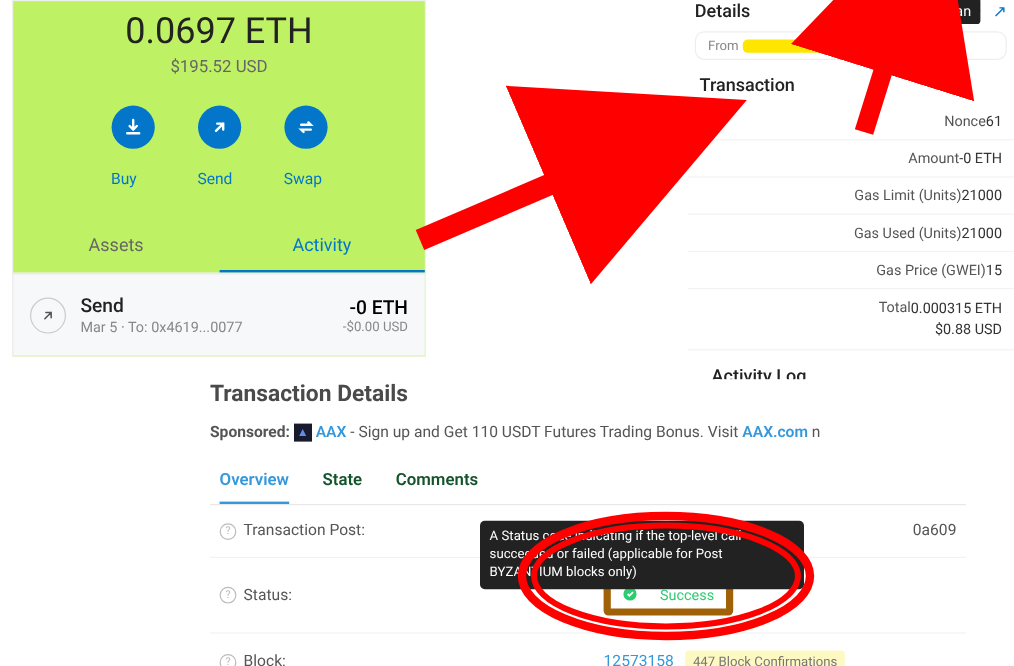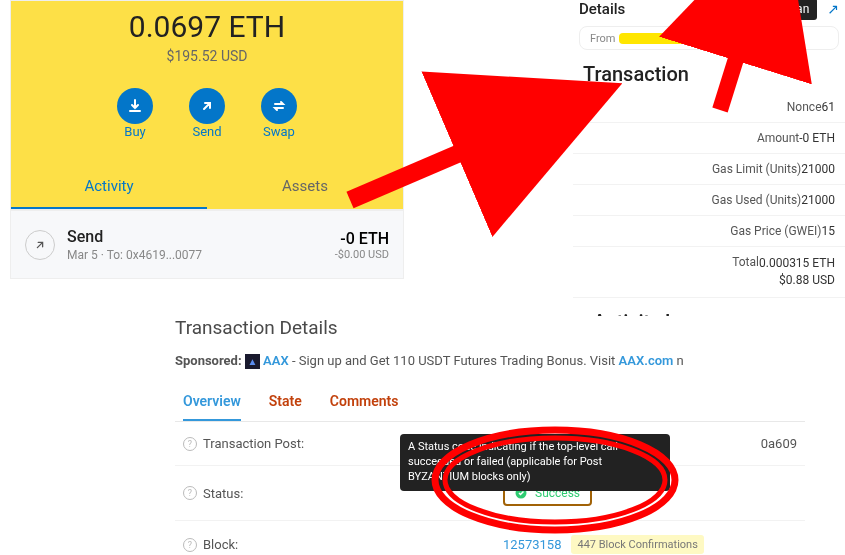--- a/index.html
+++ b/index.html
@@ -6,7 +6,7 @@
     body { width: 845px; height: 555px; background: #fff; position: relative; overflow: hidden; }
 
     
-    .wallet { position: absolute; left: 10px; top: 0; width: 394px; background: #fde047; border: 1px solid #eee; }
+    .wallet { position: absolute; left: 10px; top: 0; width: 345px; background: #bef264; border: 1px solid #eee; }
     .balance-eth { font-size: 30px; font-weight: 400; text-align: center; margin-top: 8px; color: #222; }
     .balance-usd { font-size: 14px; text-align: center; color: #666; margin-top: 4px; }
     .actions { display: flex; justify-content: center; gap: 36px; margin-top: 24px; }

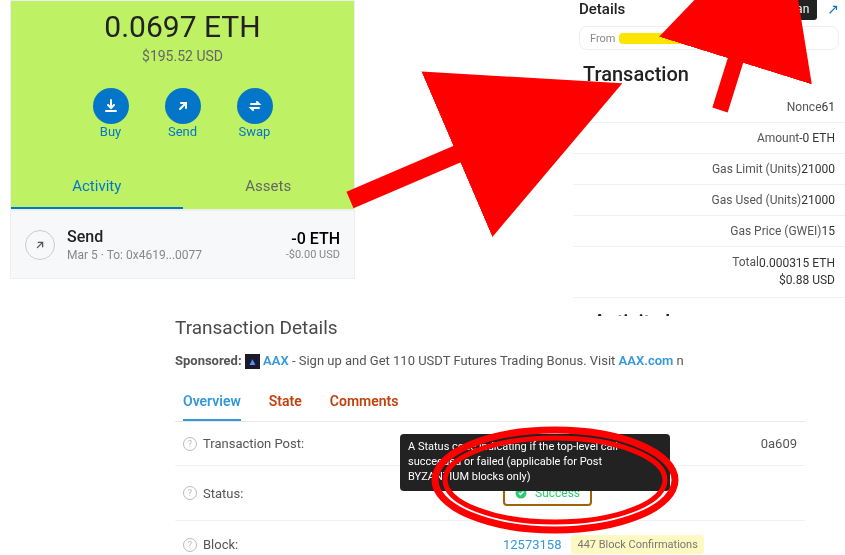--- a/index.html
+++ b/index.html
@@ -36,7 +36,7 @@
     .from-to { display: flex; align-items: center; font-size: 11px; color: #888; padding: 4px 10px; gap: 4px; border: 1px solid #eee; border-radius: 8px; margin: 0 6px; }
     .redact { height: 11px; background: #ffe600; border-radius: 4px; }
     .chev { color: #bbb; font-size: 10px; }
-    .section-title { font-size: 20px; font-weight: 500; padding: 12px 10px 6px; color: #222; }
+    .section-title { font-size: 15px; font-weight: 500; padding: 12px 10px 6px; color: #222; }
     .row { display: flex; justify-content: flex-end; padding: 8px 10px; font-size: 12px; color: #555; border-bottom: 1px solid #f2f2f2; }
     .row .val { color: #333; text-align: right; }
     .row.total .val { line-height: 1.4; }

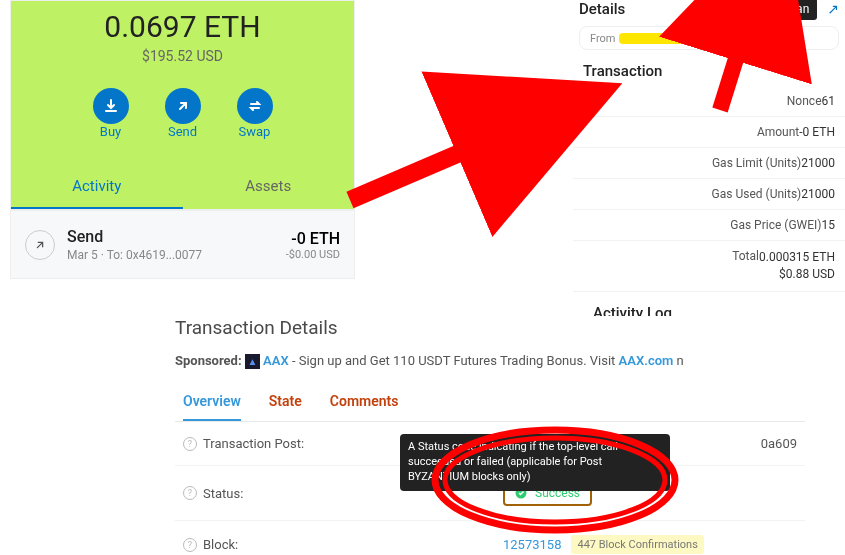--- a/index.html
+++ b/index.html
@@ -10,7 +10,7 @@
     .balance-eth { font-size: 30px; font-weight: 400; text-align: center; margin-top: 8px; color: #222; }
     .balance-usd { font-size: 14px; text-align: center; color: #666; margin-top: 4px; }
     .actions { display: flex; justify-content: center; gap: 36px; margin-top: 24px; }
-    .action-btn { display: flex; flex-direction: column; align-items: center; gap: 0; cursor: pointer; }
+    .action-btn { display: flex; flex-direction: column; align-items: flex-start; gap: 18px; cursor: pointer; }
     .action-circle { width: 36px; height: 36px; border-radius: 50%; background: #0376c9; display: flex; align-items: center; justify-content: center; color: #fff; }
     .action-label { font-size: 13px; color: #0376c9; }
     .tabs { display: flex; margin-top: 26px; border-bottom: 1px solid #eee; }

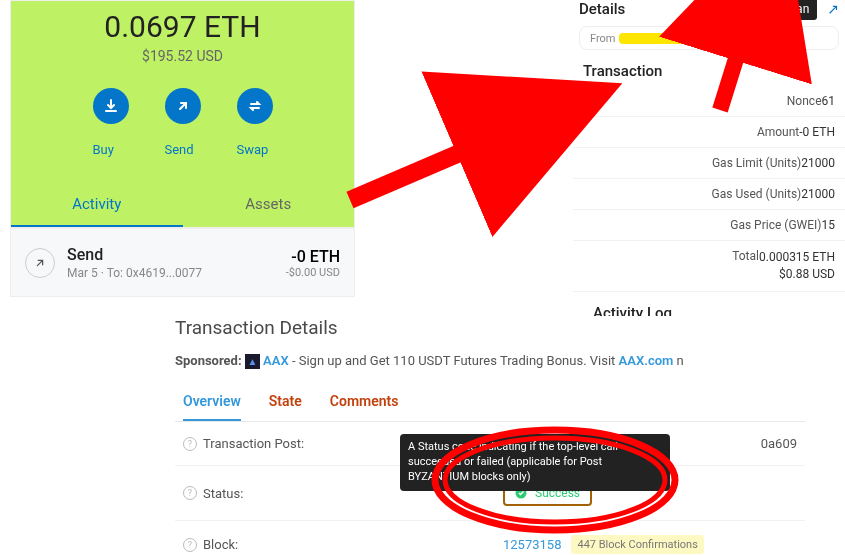--- a/index.html
+++ b/index.html
@@ -94,8 +94,8 @@
     </div>
   </div>
   <div class="tabs">
+    <div class="tab">Assets</div>
     <div class="tab active">Activity</div>
-    <div class="tab">Assets</div>
   </div>
   <div class="tx-item">
     <div class="tx-icon">

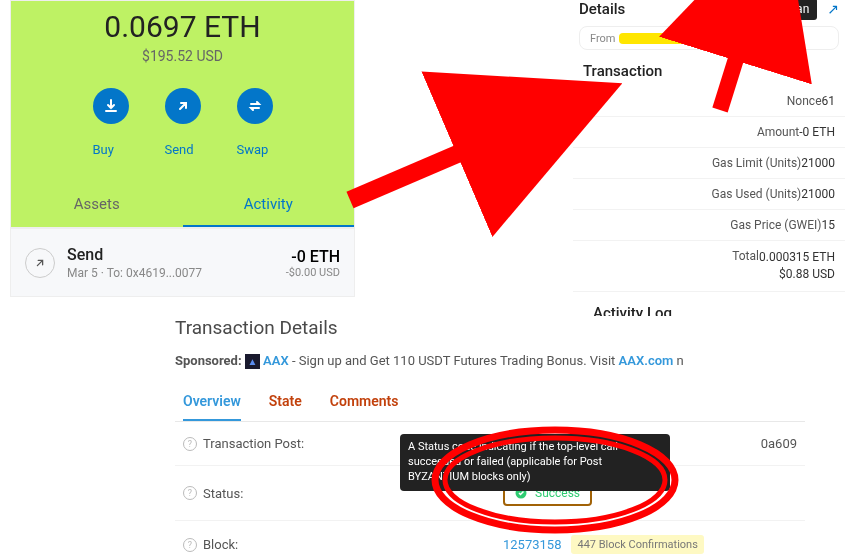--- a/index.html
+++ b/index.html
@@ -43,7 +43,7 @@
 
     
     .etherscan { position: absolute; left: 175px; top: 316px; width: 630px; background: #fff; }
-    .ether-title { font-size: 19px; color: #4a4a4a; margin-bottom: 14px; font-weight: 400; }
+    .ether-title { font-size: 19px; color: #4a4a4a; margin-bottom: 14px; font-weight: 700; }
     .sponsored { font-size: 13px; color: #555; margin-bottom: 14px; white-space: nowrap; }
     .spon-logo { display: inline-flex; width: 15px; height: 15px; background: #1a1a2e; color: #5b8def; font-size: 10px; align-items: center; justify-content: center; vertical-align: middle; font-style: italic;}
     .spon-link { color: #3498db; font-weight: 600; }

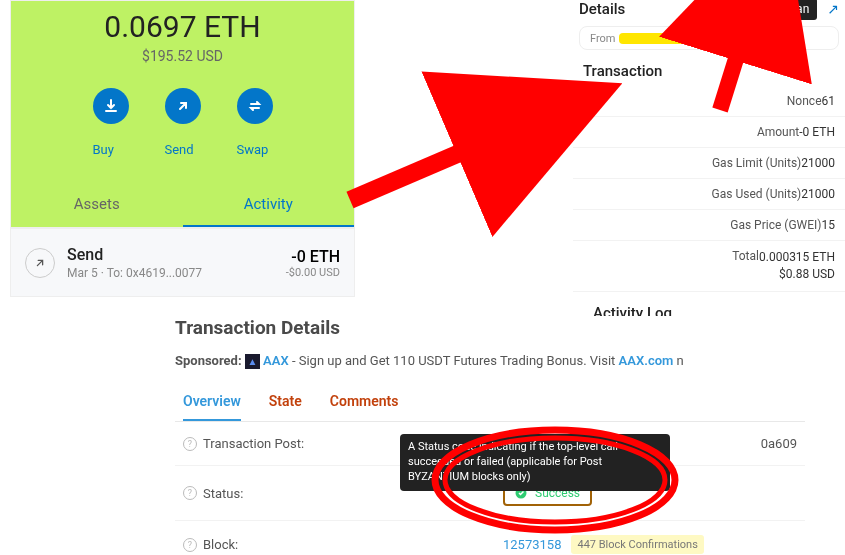--- a/index.html
+++ b/index.html
@@ -48,7 +48,7 @@
     .spon-logo { display: inline-flex; width: 15px; height: 15px; background: #1a1a2e; color: #5b8def; font-size: 10px; align-items: center; justify-content: center; vertical-align: middle; font-style: italic;}
     .spon-link { color: #3498db; font-weight: 600; }
     .ether-tabs { display: flex; gap: 28px; border-bottom: 1px solid #e8e8e8; padding-left: 8px; }
-    .ether-tab { padding: 10px 0; font-size: 14px; color: #c2410c; font-weight: 600; cursor: pointer; }
+    .ether-tab { padding: 10px 0; font-size: 14px; color: #14532d; font-weight: 600; cursor: pointer; }
     .ether-tab.active { color: #3498db; border-bottom: 2px solid #3498db; }
     .ether-row { display: flex; align-items: center; padding: 14px 8px; font-size: 13px; color: #555; border-bottom: 1px solid #f2f2f2; position: relative; }
     .ether-row .label { width: 200px; display: flex; align-items: center; gap: 6px; }

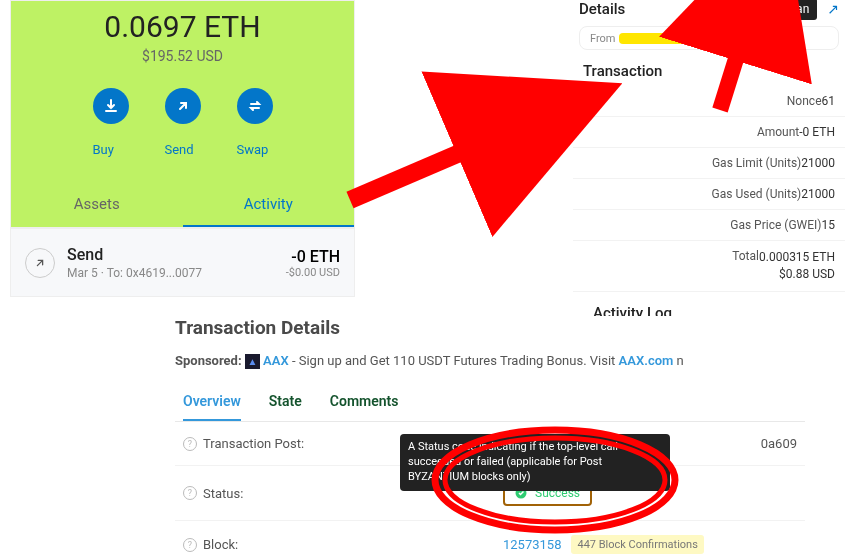--- a/index.html
+++ b/index.html
@@ -55,7 +55,7 @@
     .help-icon { width: 14px; height: 14px; border: 1px solid #bbb; border-radius: 50%; display: inline-flex; align-items: center; justify-content: center; font-size: 9px; color: #bbb; }
     .ether-val { color: #555; }
     .ether-link { color: #3498db; }
-    .success-badge { display: inline-flex; align-items: center; gap: 8px; padding: 4px 10px; border: 2px solid #a16207; color: #2ecc71; border-radius: 4px; font-size: 12px; }
+    .success-badge { display: inline-flex; gap: 19px; padding: 4px 10px; border: 6px solid #a16207; color: #2ecc71; border-radius: 4px; font-size: 12px; }
     .confirmations { display: inline-block; background: #fef9c3; color: #777; font-size: 11px; padding: 3px 6px; border-radius: 3px; margin-left: 10px; }
 
     .status-tooltip { position: absolute; left: 400px; top: 434px; width: 270px; background: #222; color: #fff; font-size: 11px; padding: 6px 8px; border-radius: 4px; line-height: 1.35; z-index: 5; }

